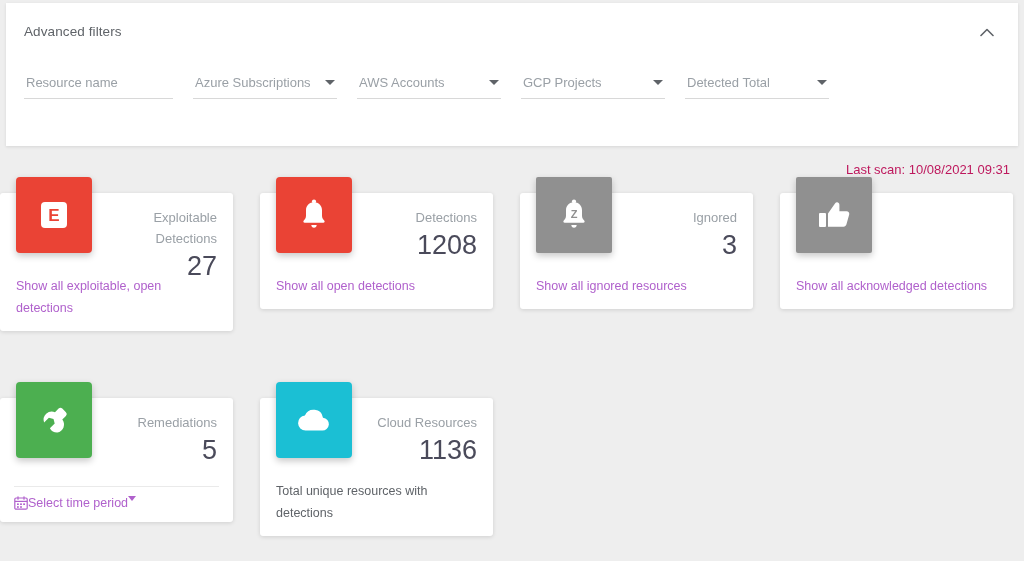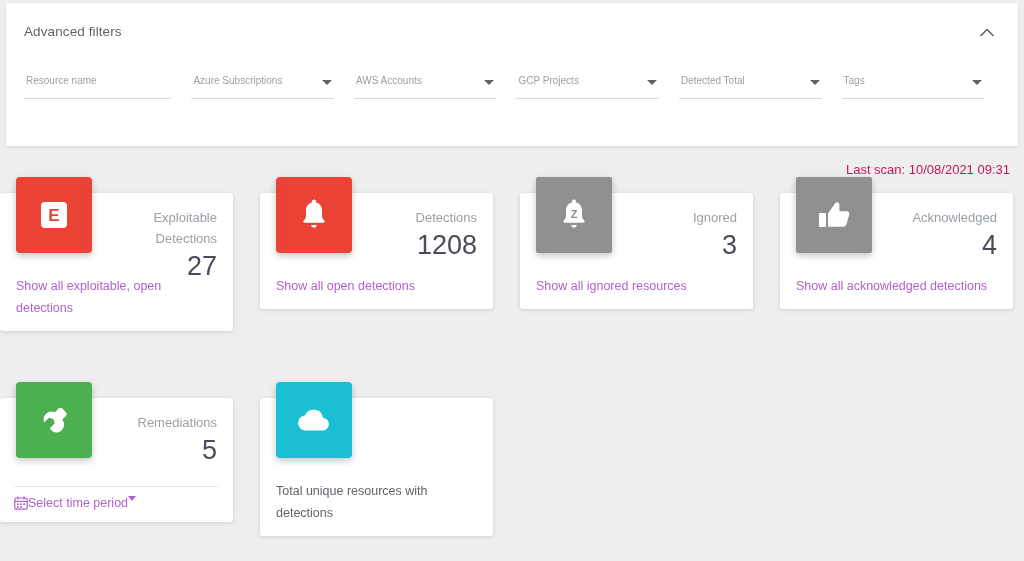--- a/index.html
+++ b/index.html
@@ -75,7 +75,7 @@
     position: absolute;
     left: 2px;
     top: 8px;
-    font-size: 10px;
+    font-size: 13px;
     color: #9aa0a6;
     white-space: nowrap;
   }

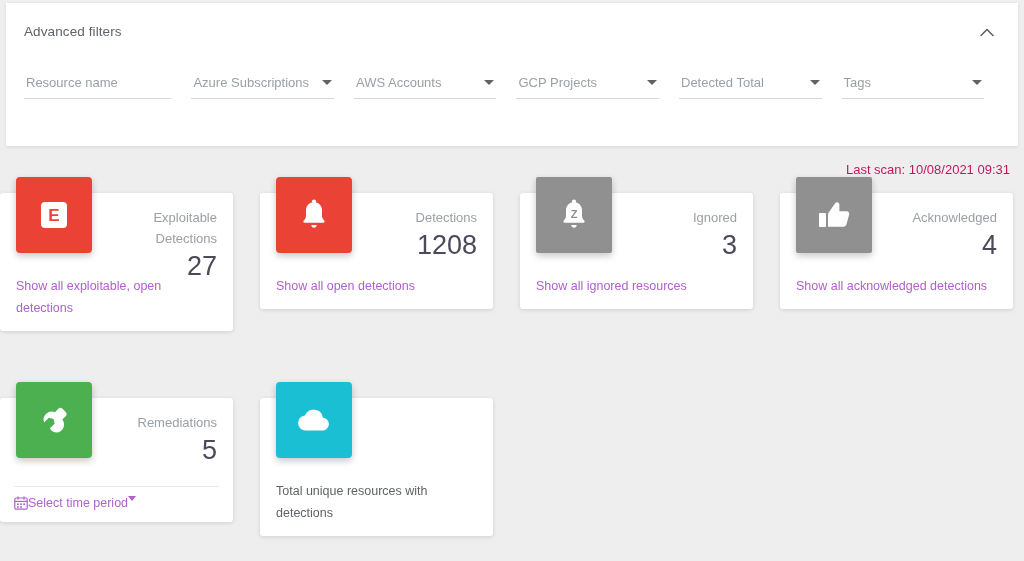--- a/index.html
+++ b/index.html
@@ -251,10 +251,6 @@
       <span class="caret"></span>
     </div>
 
-    <div class="filter-field w-sel">
-      <span class="fld-label">Tags</span>
-      <span class="caret"></span>
-    </div>
 
   </div>
 </div>

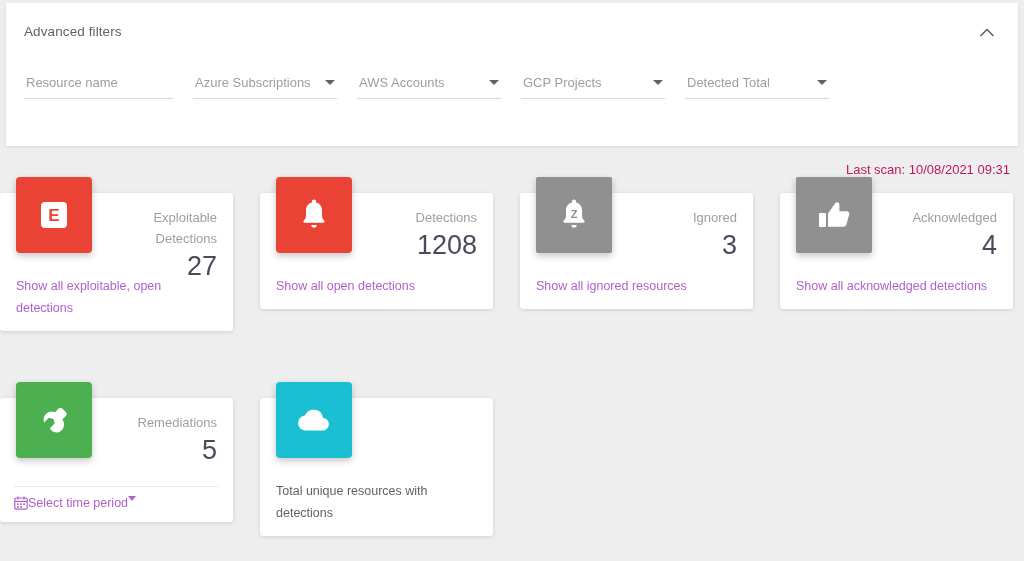--- a/index.html
+++ b/index.html
@@ -325,10 +325,6 @@
             <path d="M12 15.5 L19 5.5 c1.4-2 4.4-1.2 4.4 1.3 v6.4 h7.2 c1.8 0 3.1 1.7 2.6 3.4
                      l-2.8 10 c-.35 1.25-1.5 2.1-2.8 2.1 H12 z" fill="#ffffff"></path>
           </svg>
-        </div>
-        <div class="card-metric">
-          <div class="metric-label">Acknowledged</div>
-          <div class="metric-value">4</div>
         </div>
       </div>
       <div class="card-footer">

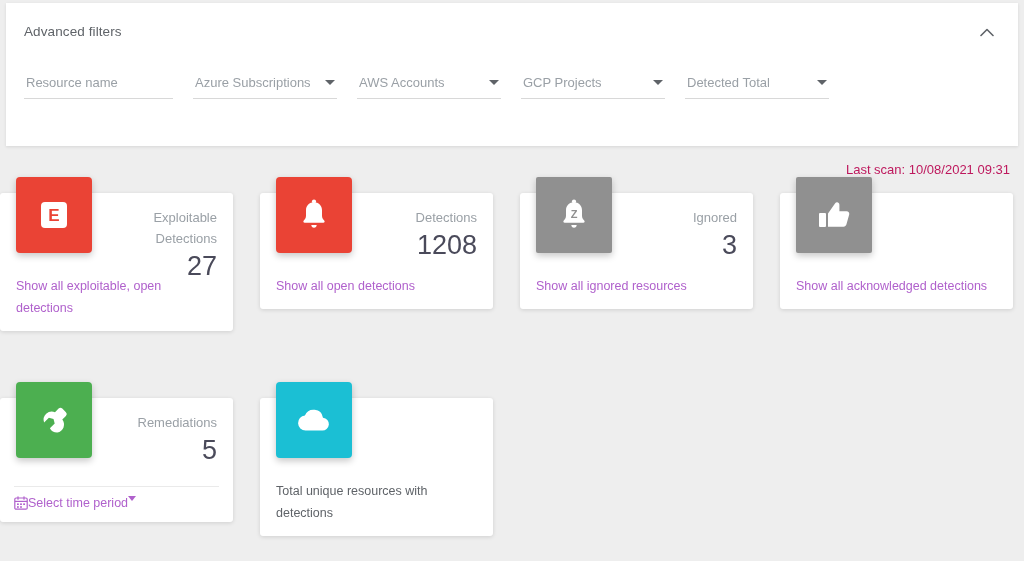--- a/index.html
+++ b/index.html
@@ -378,6 +378,10 @@
                      a6.4 6.4 0 0 1-1.1 12.87 z" fill="#ffffff"></path>
           </svg>
         </div>
+        <div class="card-metric">
+          <div class="metric-label">Cloud Resources</div>
+          <div class="metric-value">1136</div>
+        </div>
       </div>
       <div class="card-footer">
         <span class="card-note">Total unique resources with detections</span>

